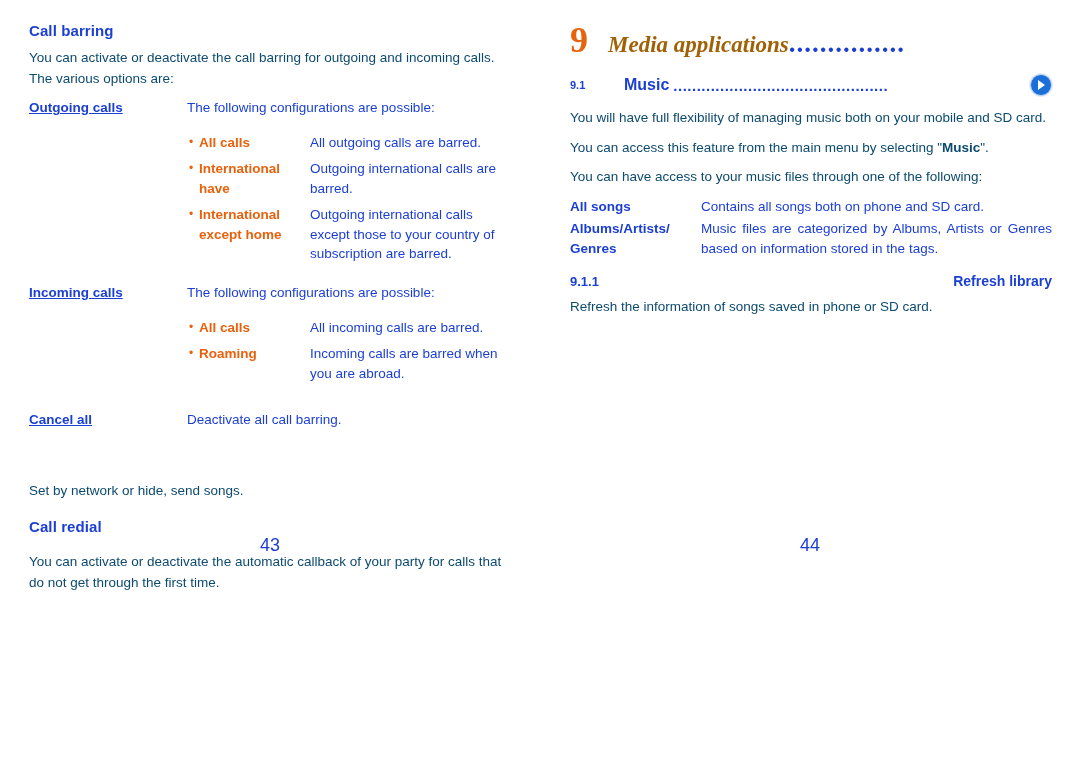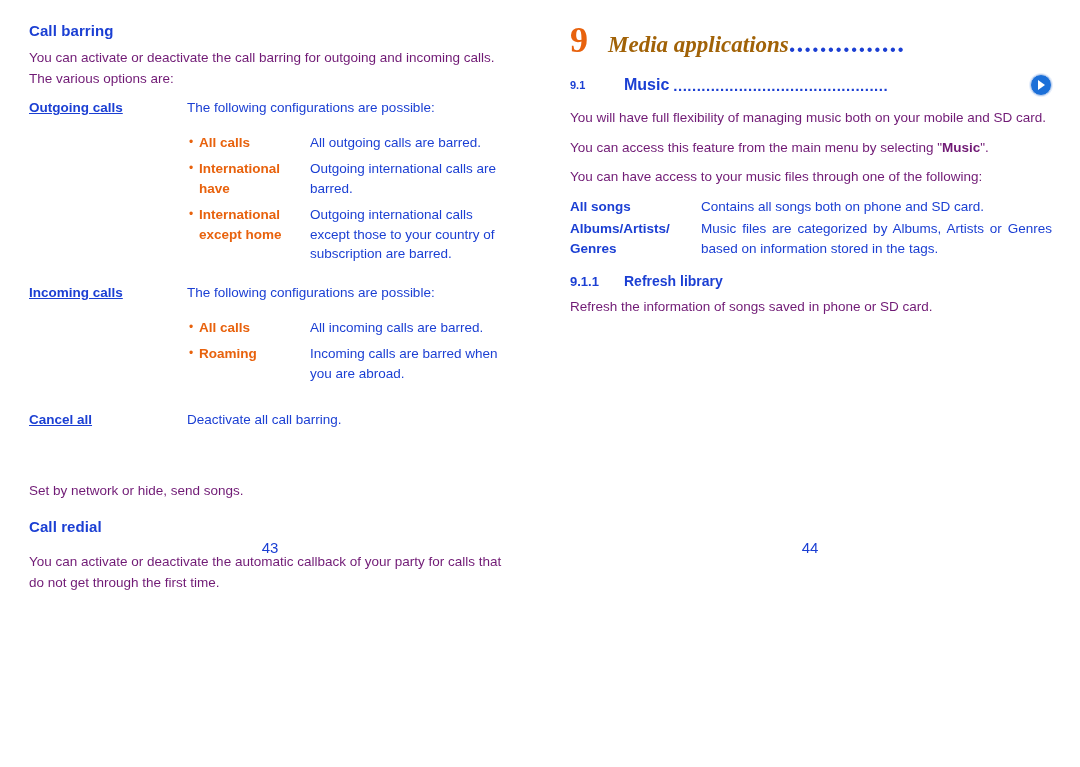--- a/index.html
+++ b/index.html
@@ -49,7 +49,7 @@
     font-size: 13.5px;
     line-height: 1.52;
     margin: 0 0 9px 0;
-    color: #701a75;
+    color: #0c4a6e;
   }
   .row {
     display: flex;

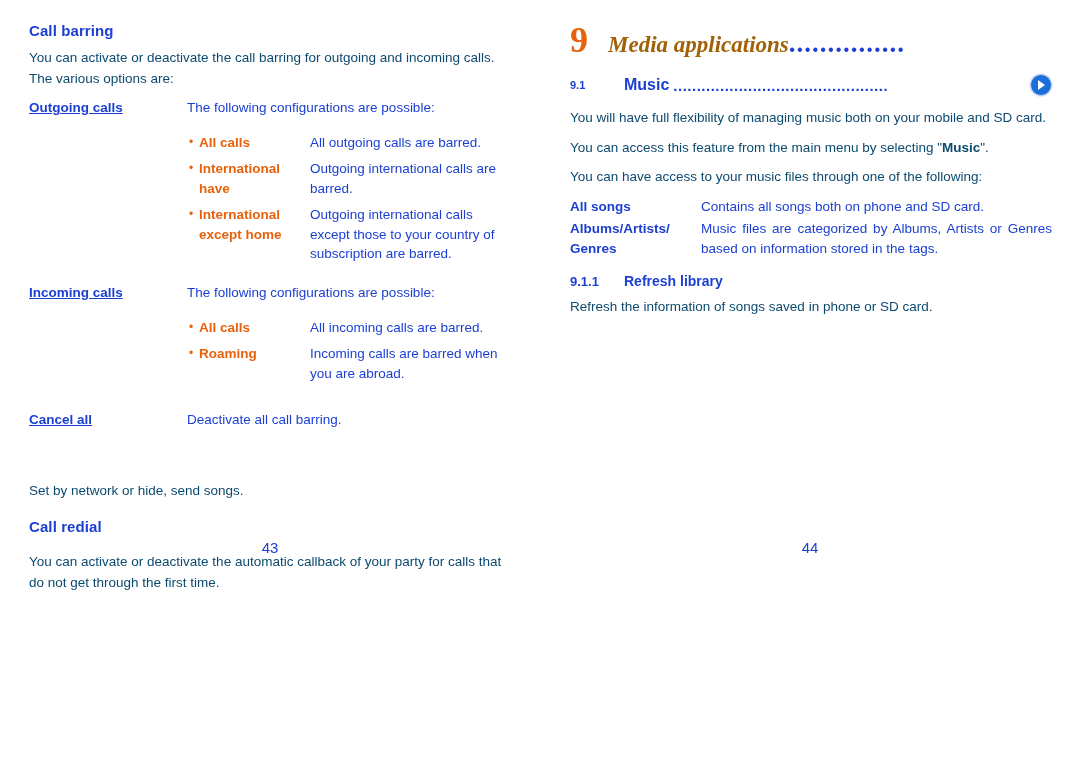--- a/index.html
+++ b/index.html
@@ -182,6 +182,7 @@
     display: flex;
     align-items: baseline;
     margin: 14px 0 8px 0;
+    justify-content: space-between;
   }
   .subsec-num {
     font-size: 13px;

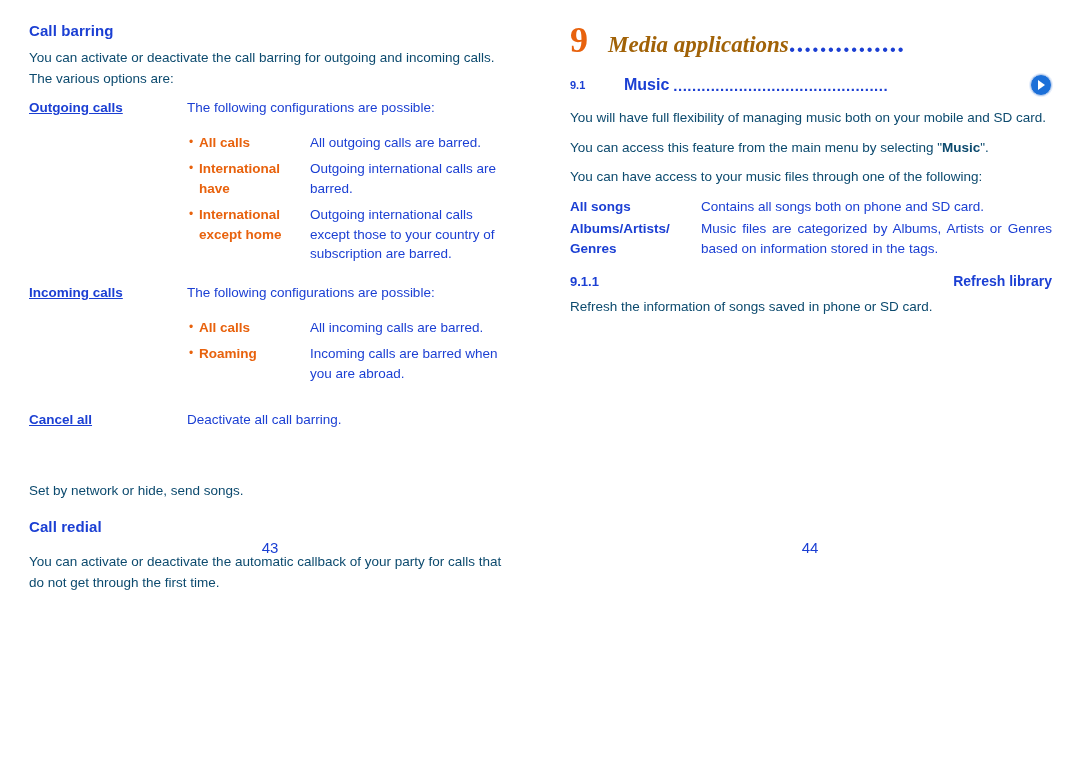--- a/index.html
+++ b/index.html
@@ -221,7 +221,7 @@
     bottom: 30px;
     width: 100%;
     text-align: center;
-    font-size: 15px;
+    font-size: 18px;
     color: #1b3fd3;
   }
 </style>

